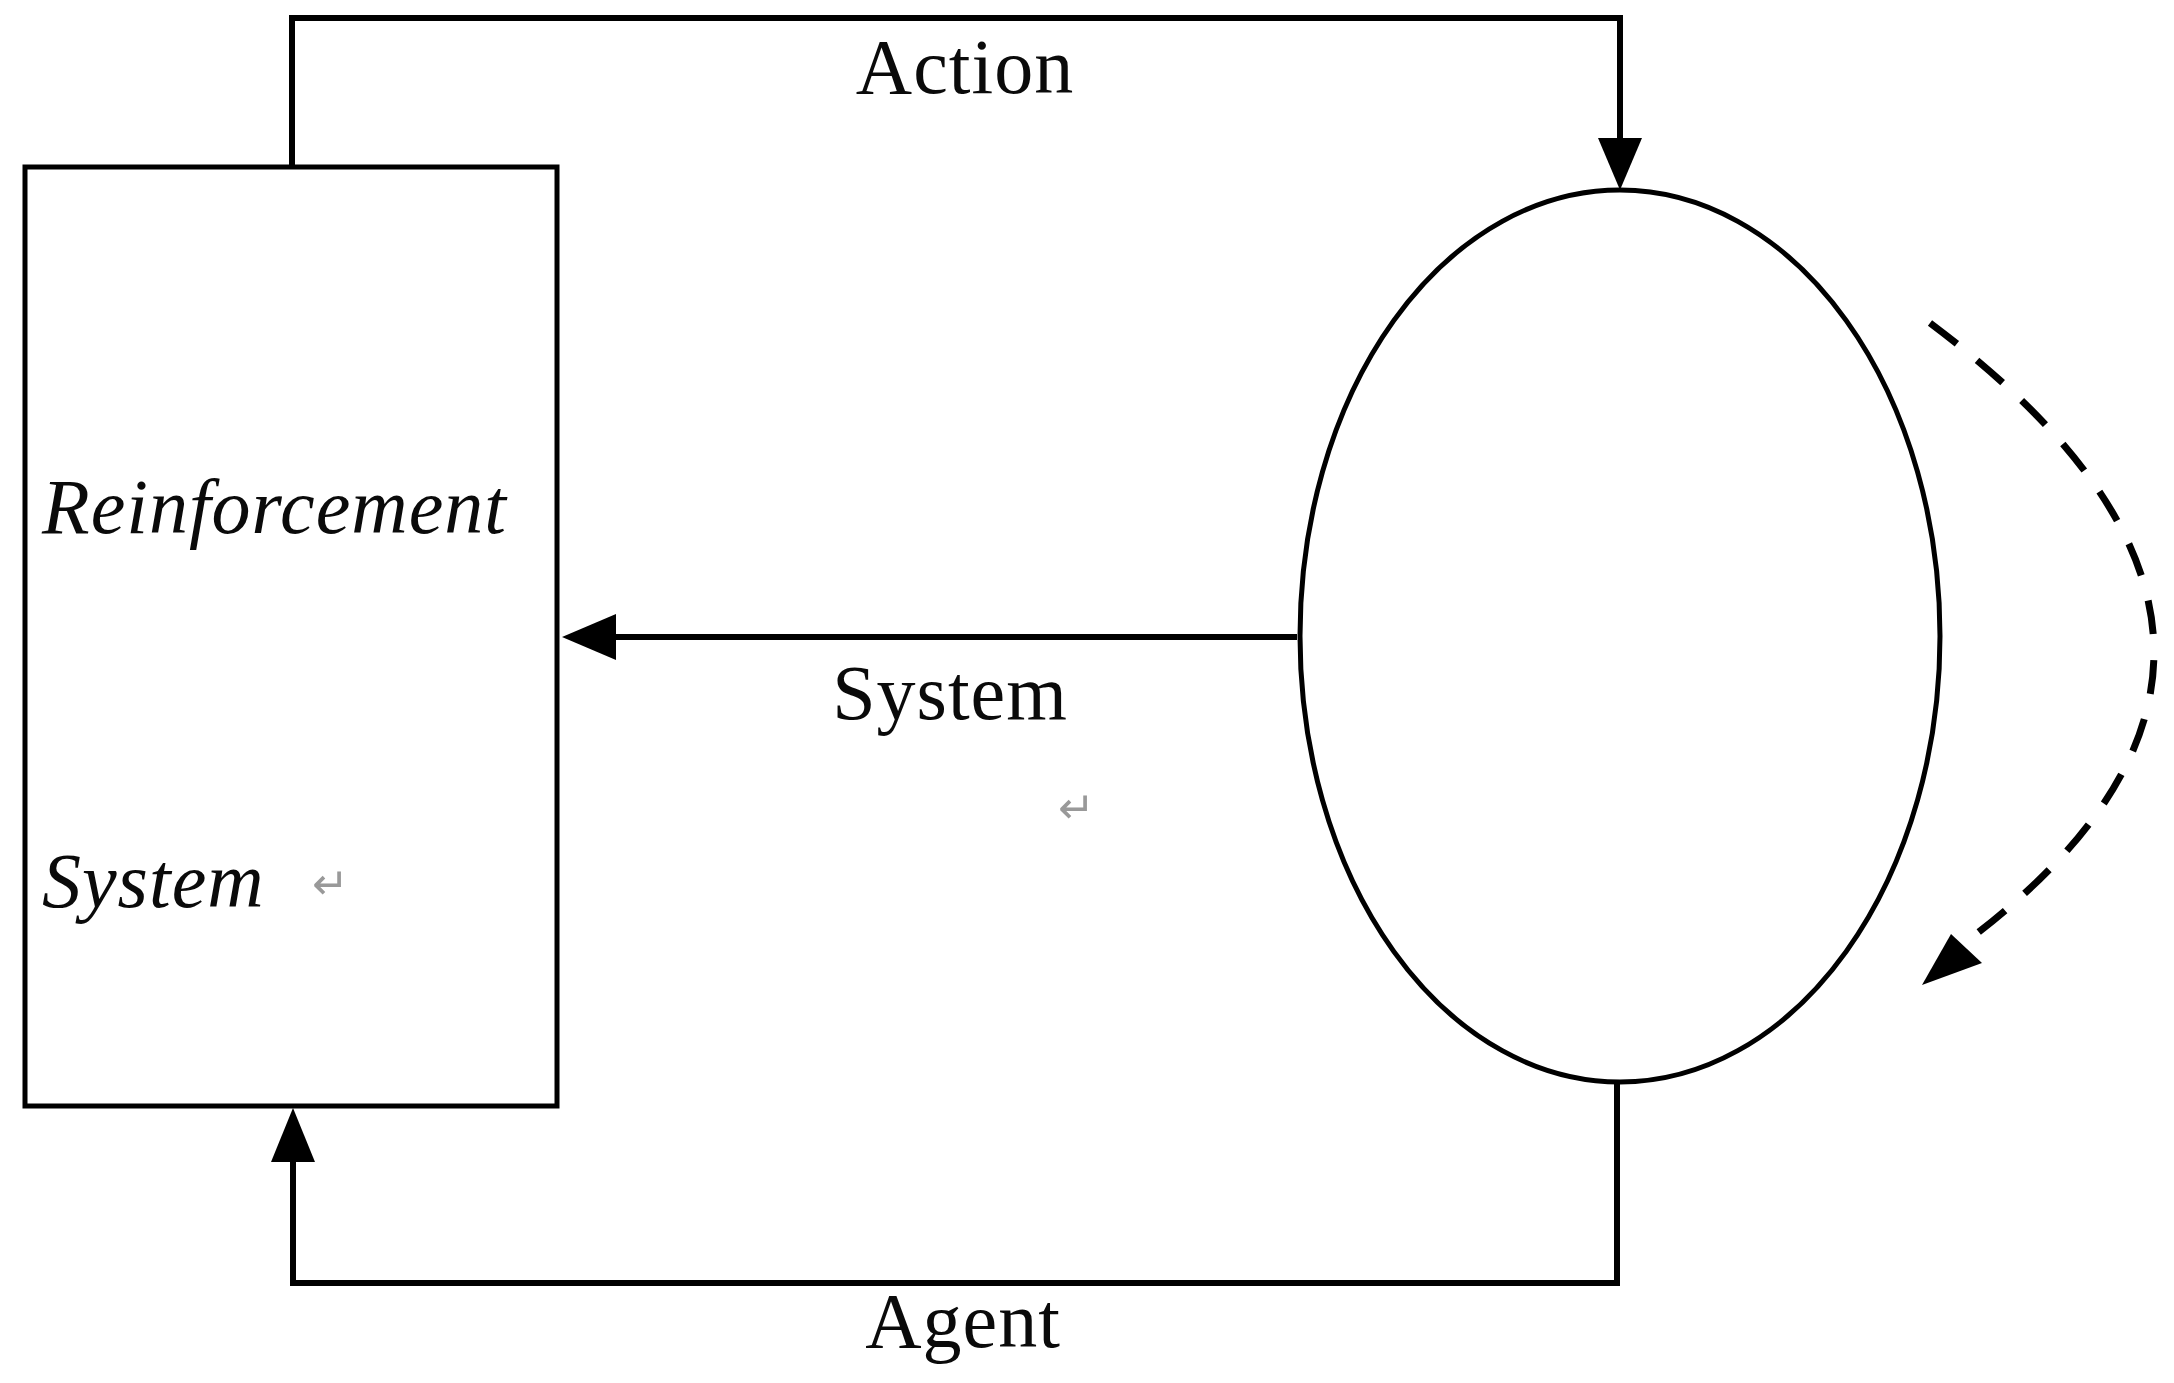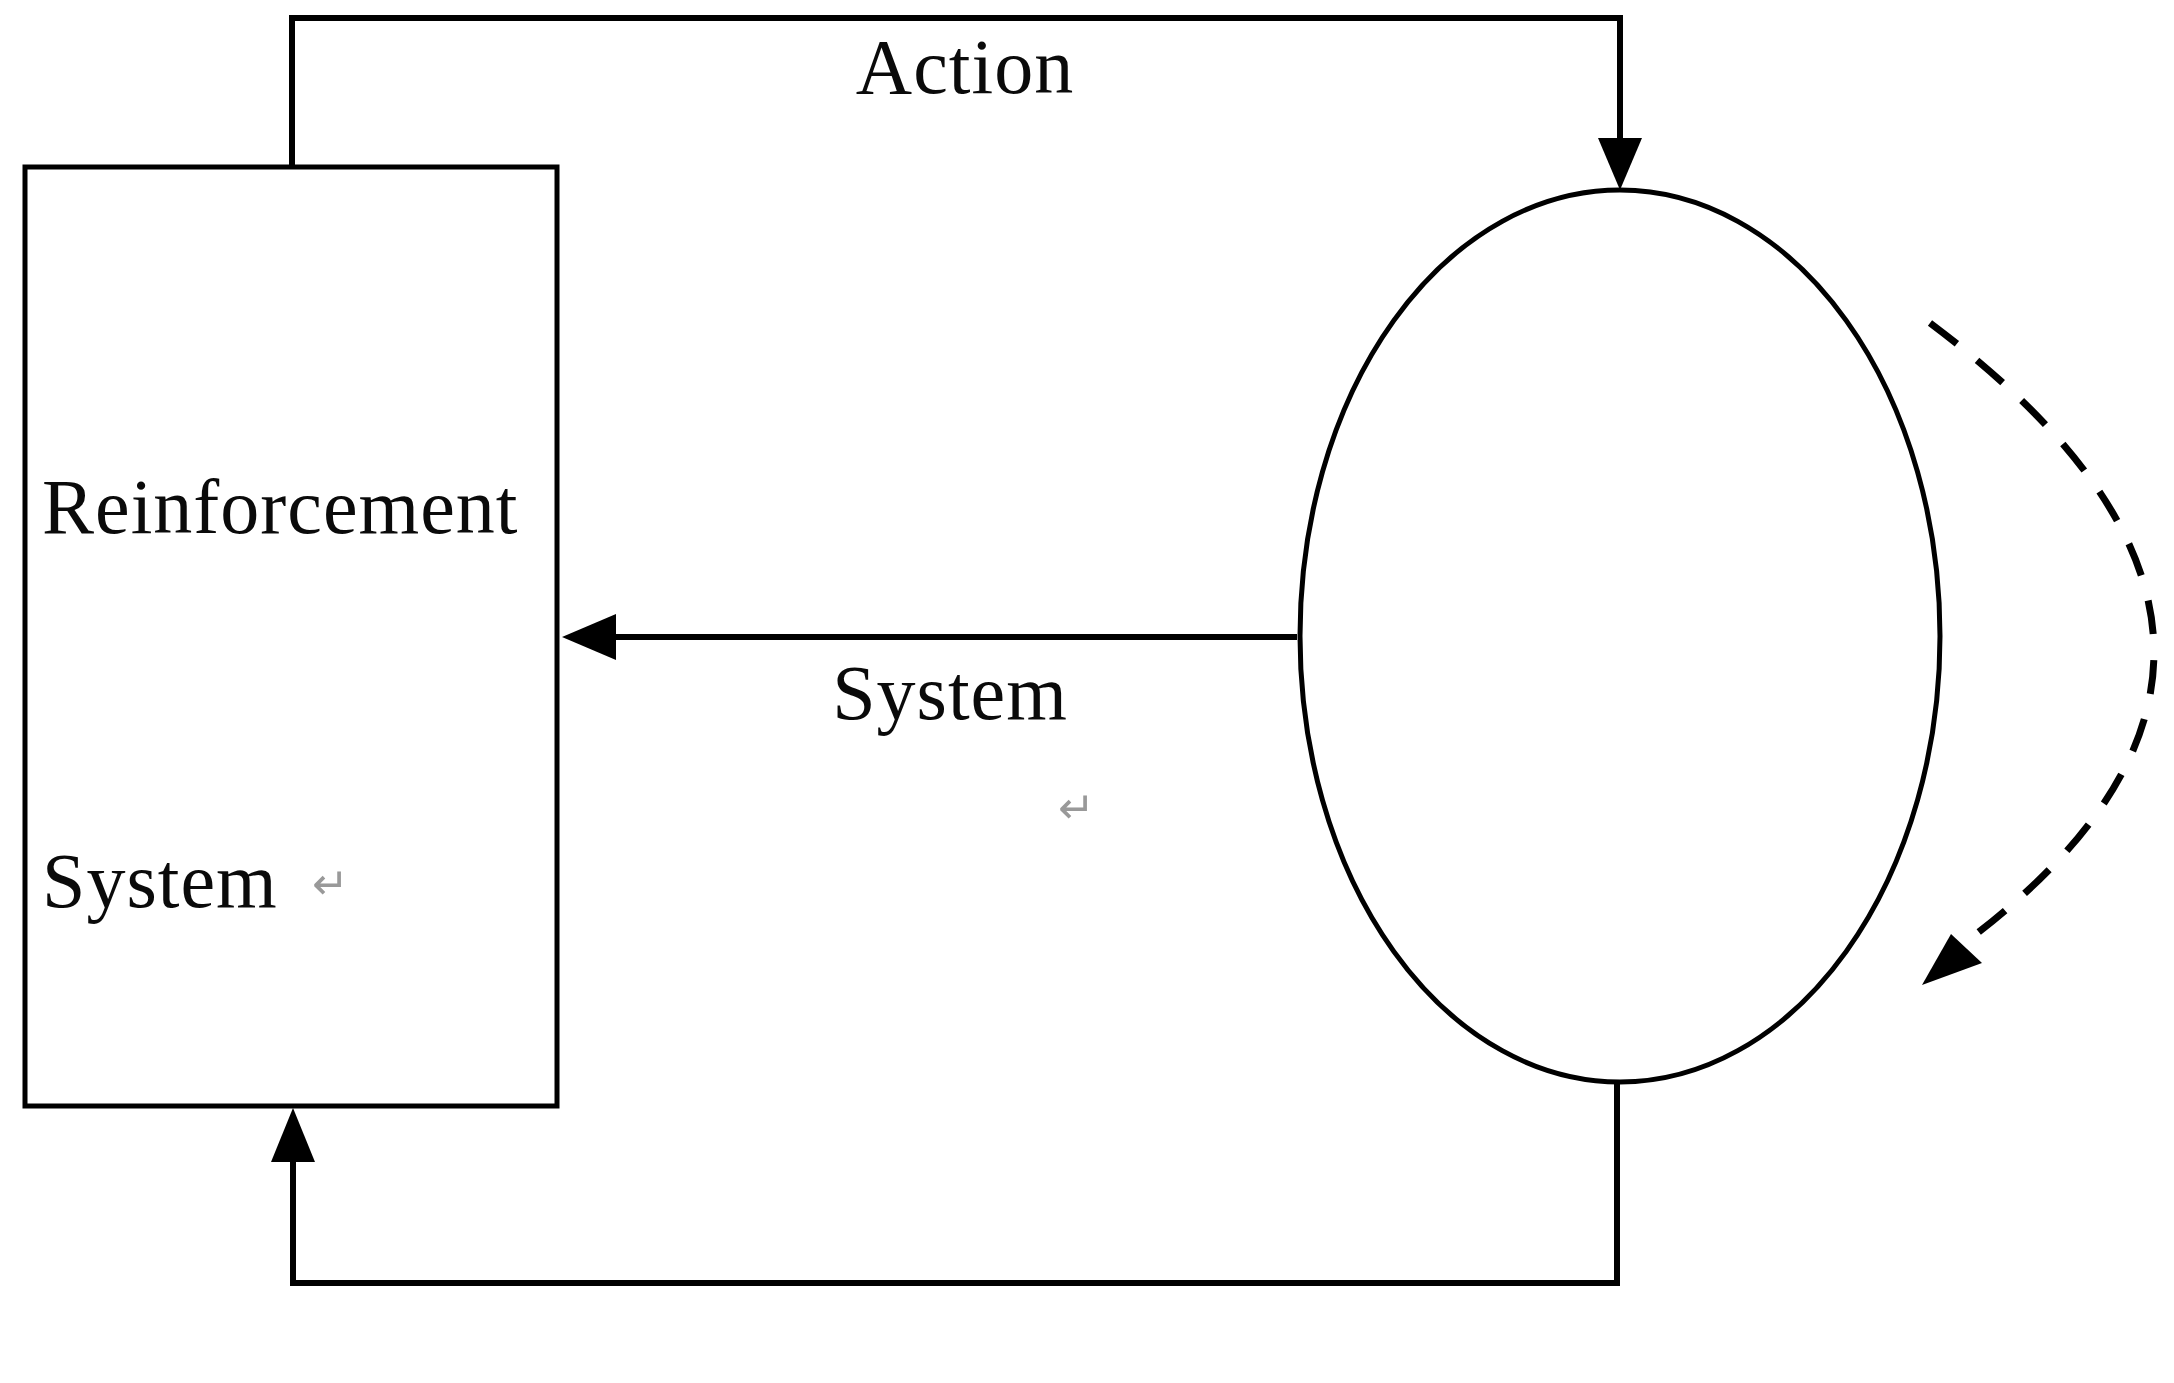--- a/index.html
+++ b/index.html
@@ -21,7 +21,7 @@
     letter-spacing:1px;
   }
   .lbl.center{transform:translateX(-50%);}
-  .boxline{position:absolute;left:42px;line-height:1;font-size:78px;white-space:nowrap;letter-spacing:1px;}
+  .boxline{position:absolute;left:42px;line-height:1;font-size:78px;white-space:nowrap;letter-spacing:1px;font-style:italic;}
   .retmark{
     position:absolute;
     font-size:44px;

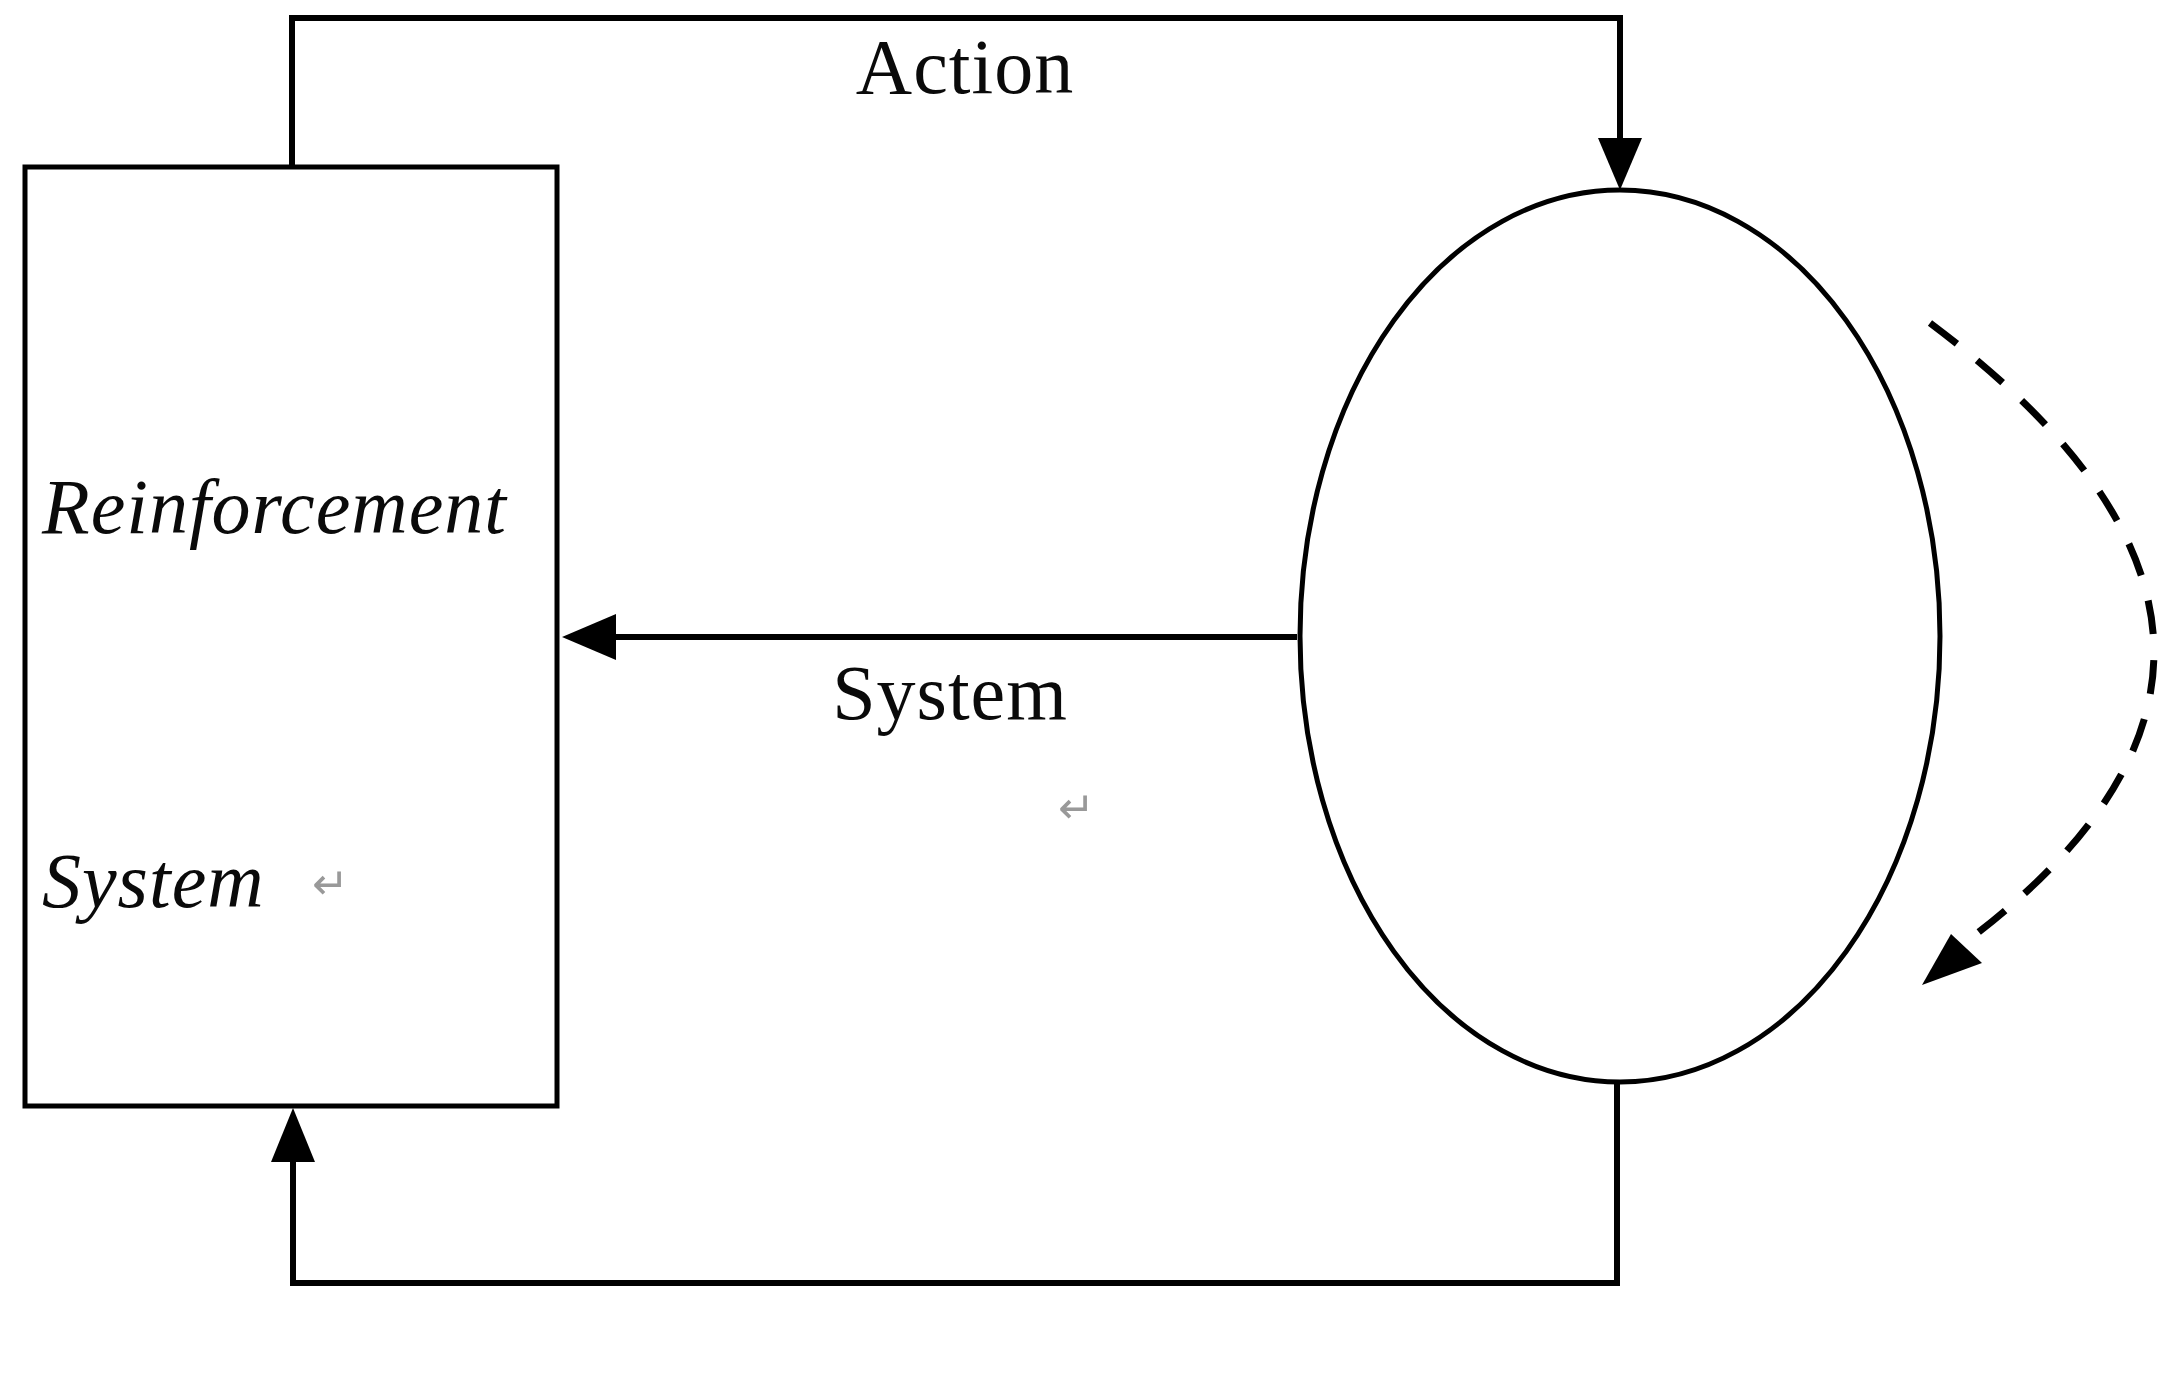--- a/index.html
+++ b/index.html
@@ -58,6 +58,7 @@
 
   <div class="lbl center" style="left:950px;top:654px;">System</div>
 
+  <div class="lbl center" style="left:963px;top:1282px;">Agent</div>
 
 
   <div class="boxline" style="top:468px;">Reinforcement</div>

